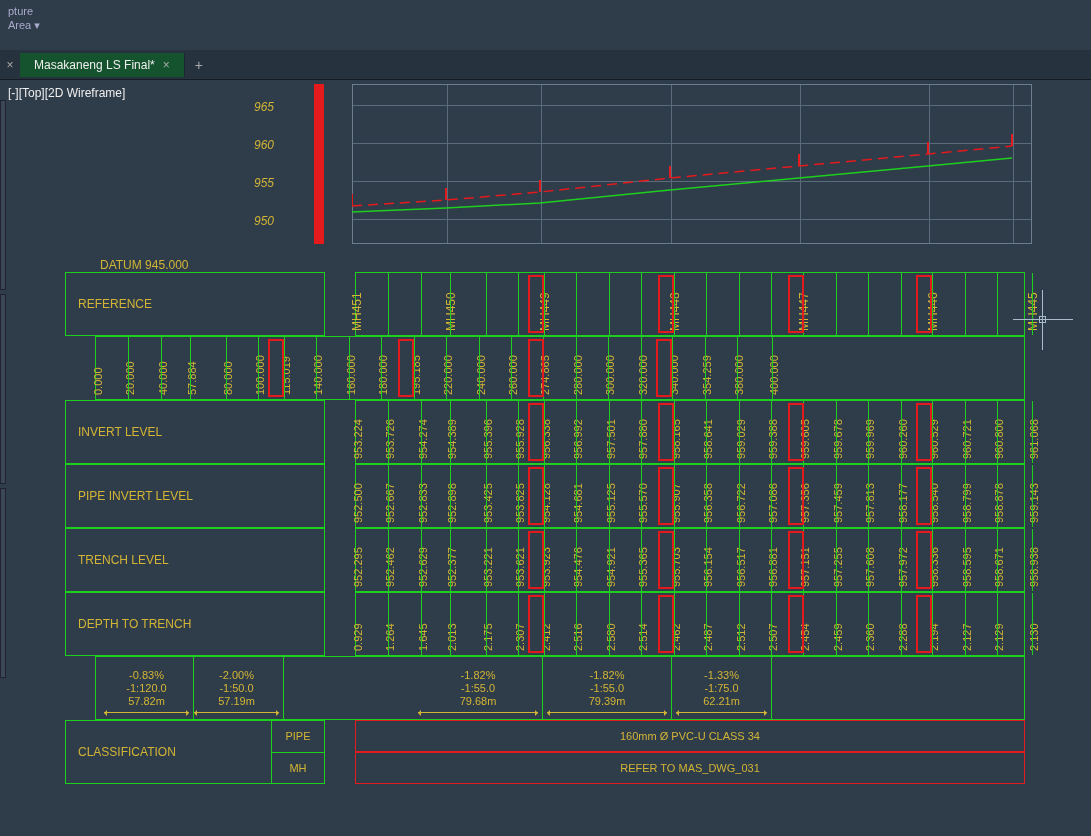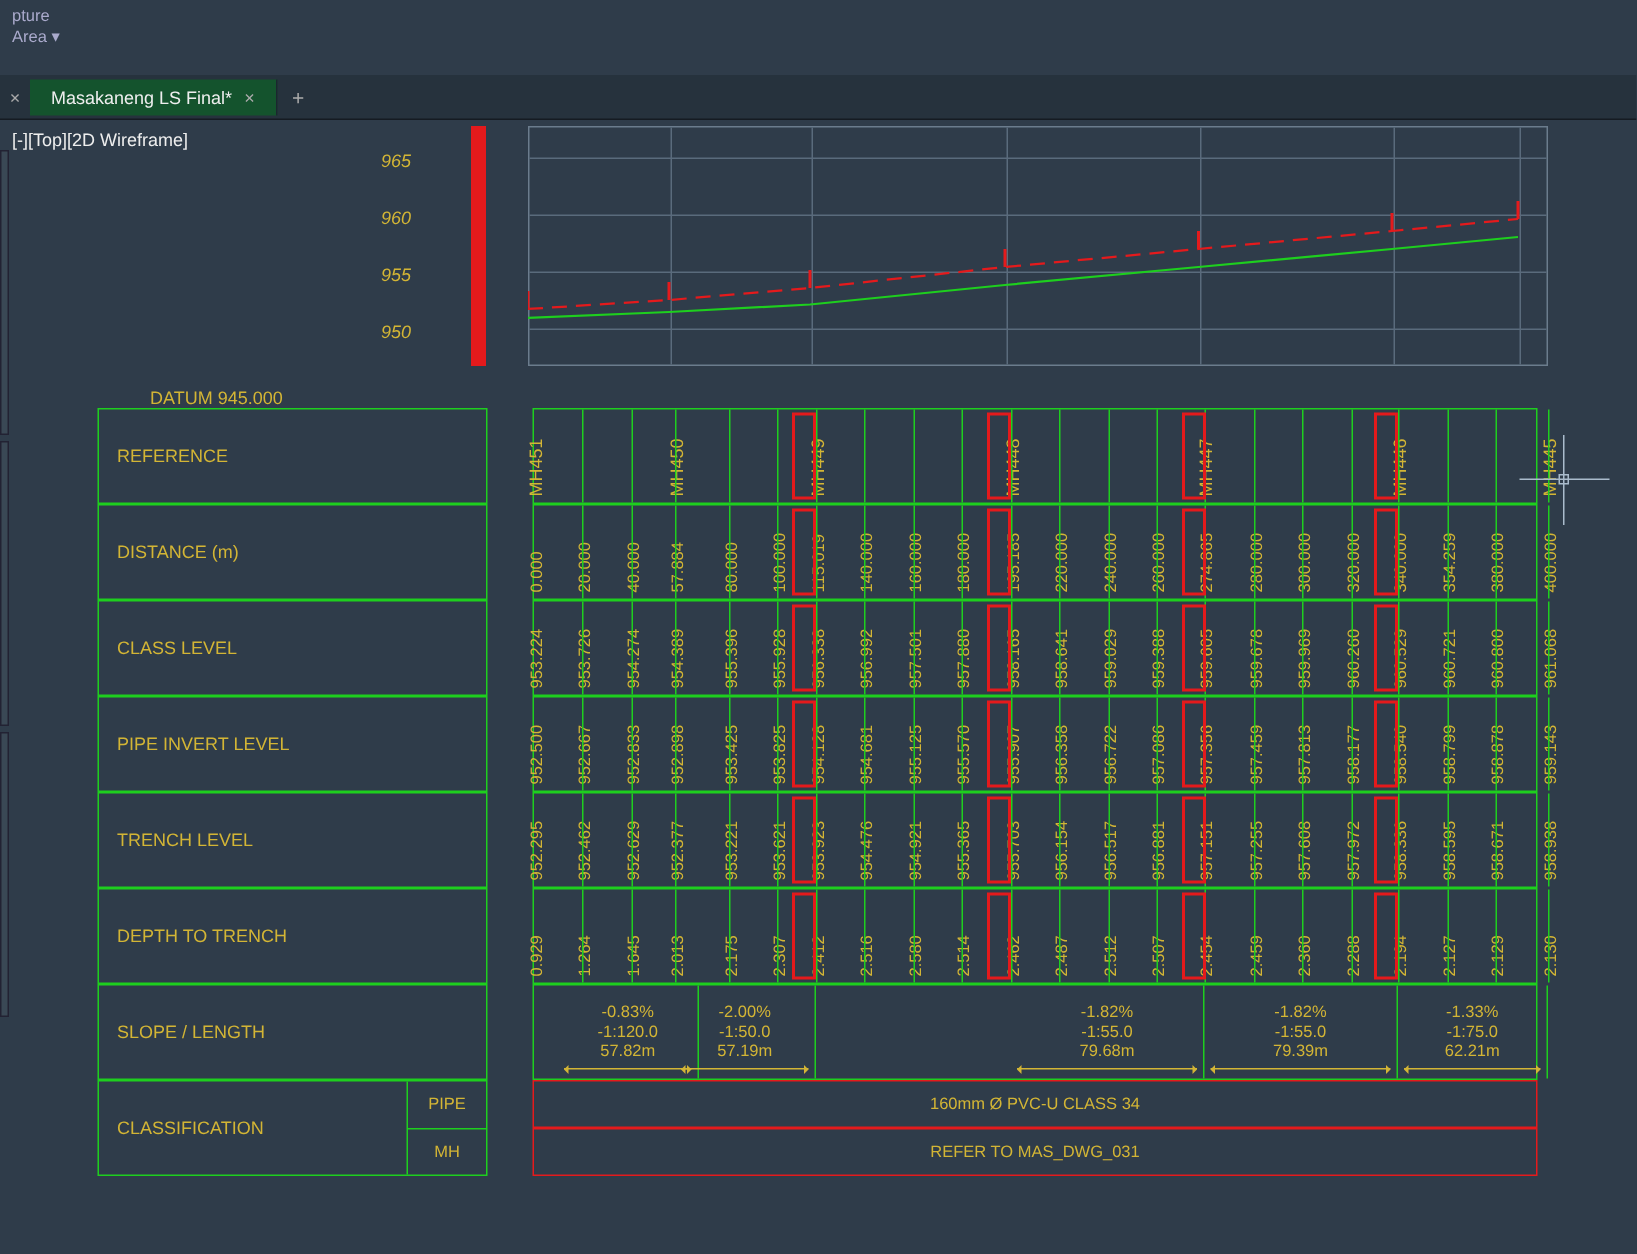--- a/index.html
+++ b/index.html
@@ -357,7 +357,6 @@
     </div>
 
     <div class="row">
-      <div class="row-label">DISTANCE (m)</div>
       <div class="gap"></div>
       <div class="row-data" id="row-distance">
           <span class="vert-txt" style="left: -2px;">0.000</span>

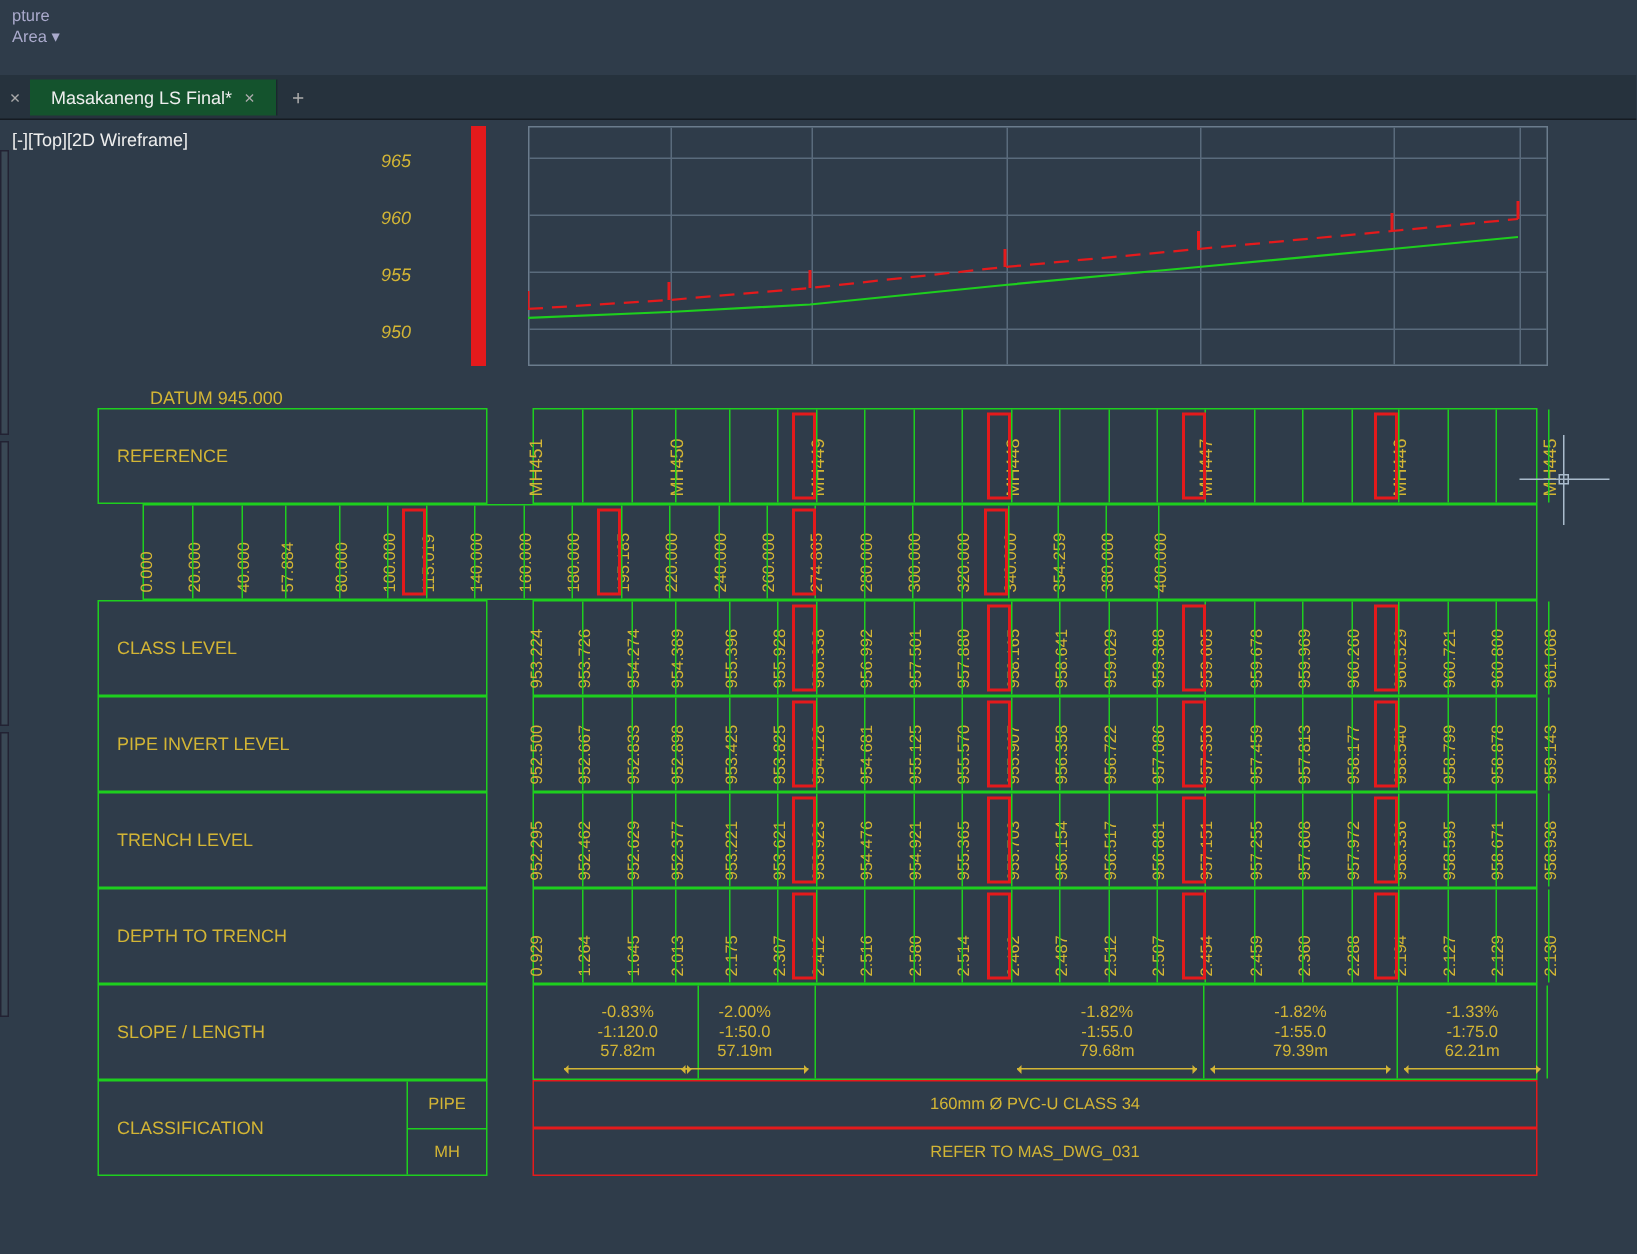--- a/index.html
+++ b/index.html
@@ -410,7 +410,7 @@
     </div>
 
     <div class="row">
-      <div class="row-label">CLASS LEVEL</div>
+      <div class="row-label">INVERT LEVEL</div>
       <div class="gap"></div>
       <div class="row-data" id="row-ground">
           <span class="vert-txt" style="left: -2px;">953.224</span>

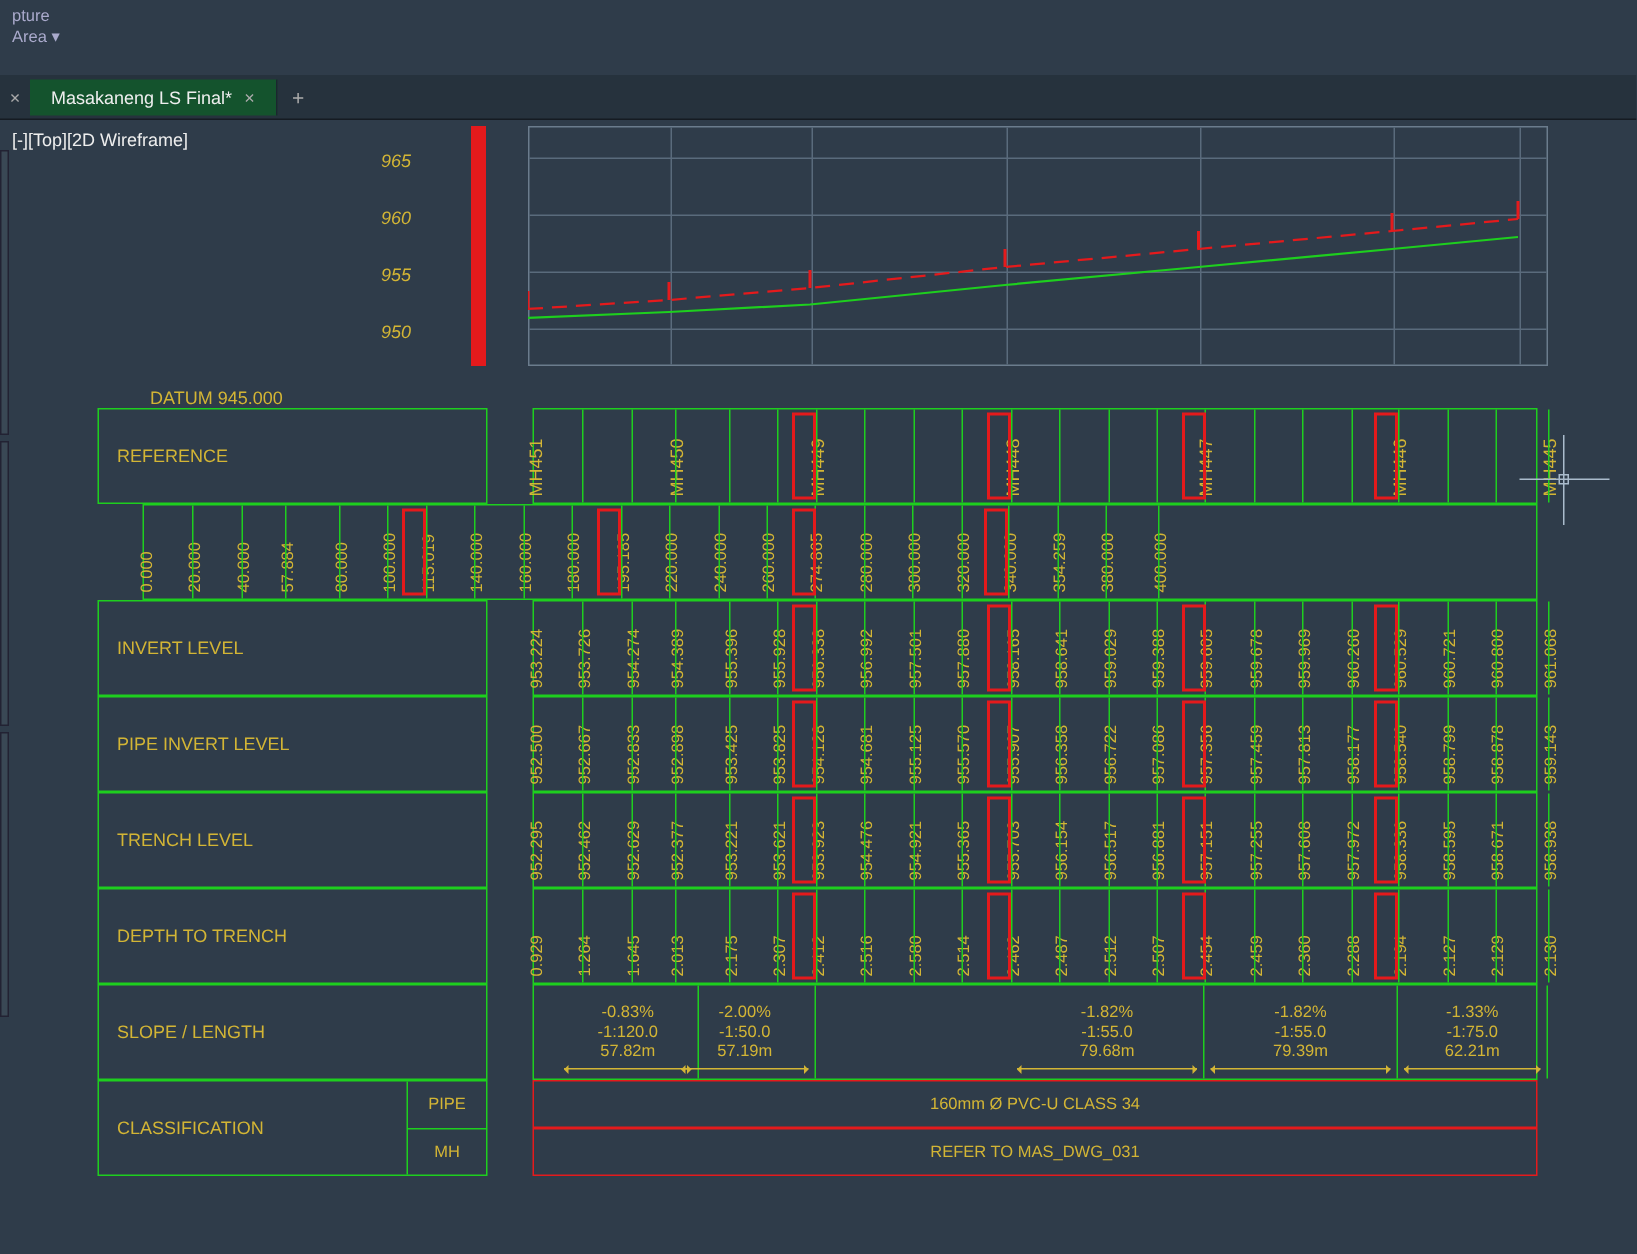--- a/index.html
+++ b/index.html
@@ -629,7 +629,7 @@
       <div class="row-label">SLOPE / LENGTH</div>
       <div class="gap"></div>
       <div class="row-data" id="row-slope">
-          <div class="slope-cell" style="left: 16px; width: 94px;">
+          <div class="slope-cell" style="left: 4px; width: 94px;">
             <span>-0.83%</span>
             <span>-1:120.0</span>
             <span>57.82m</span>

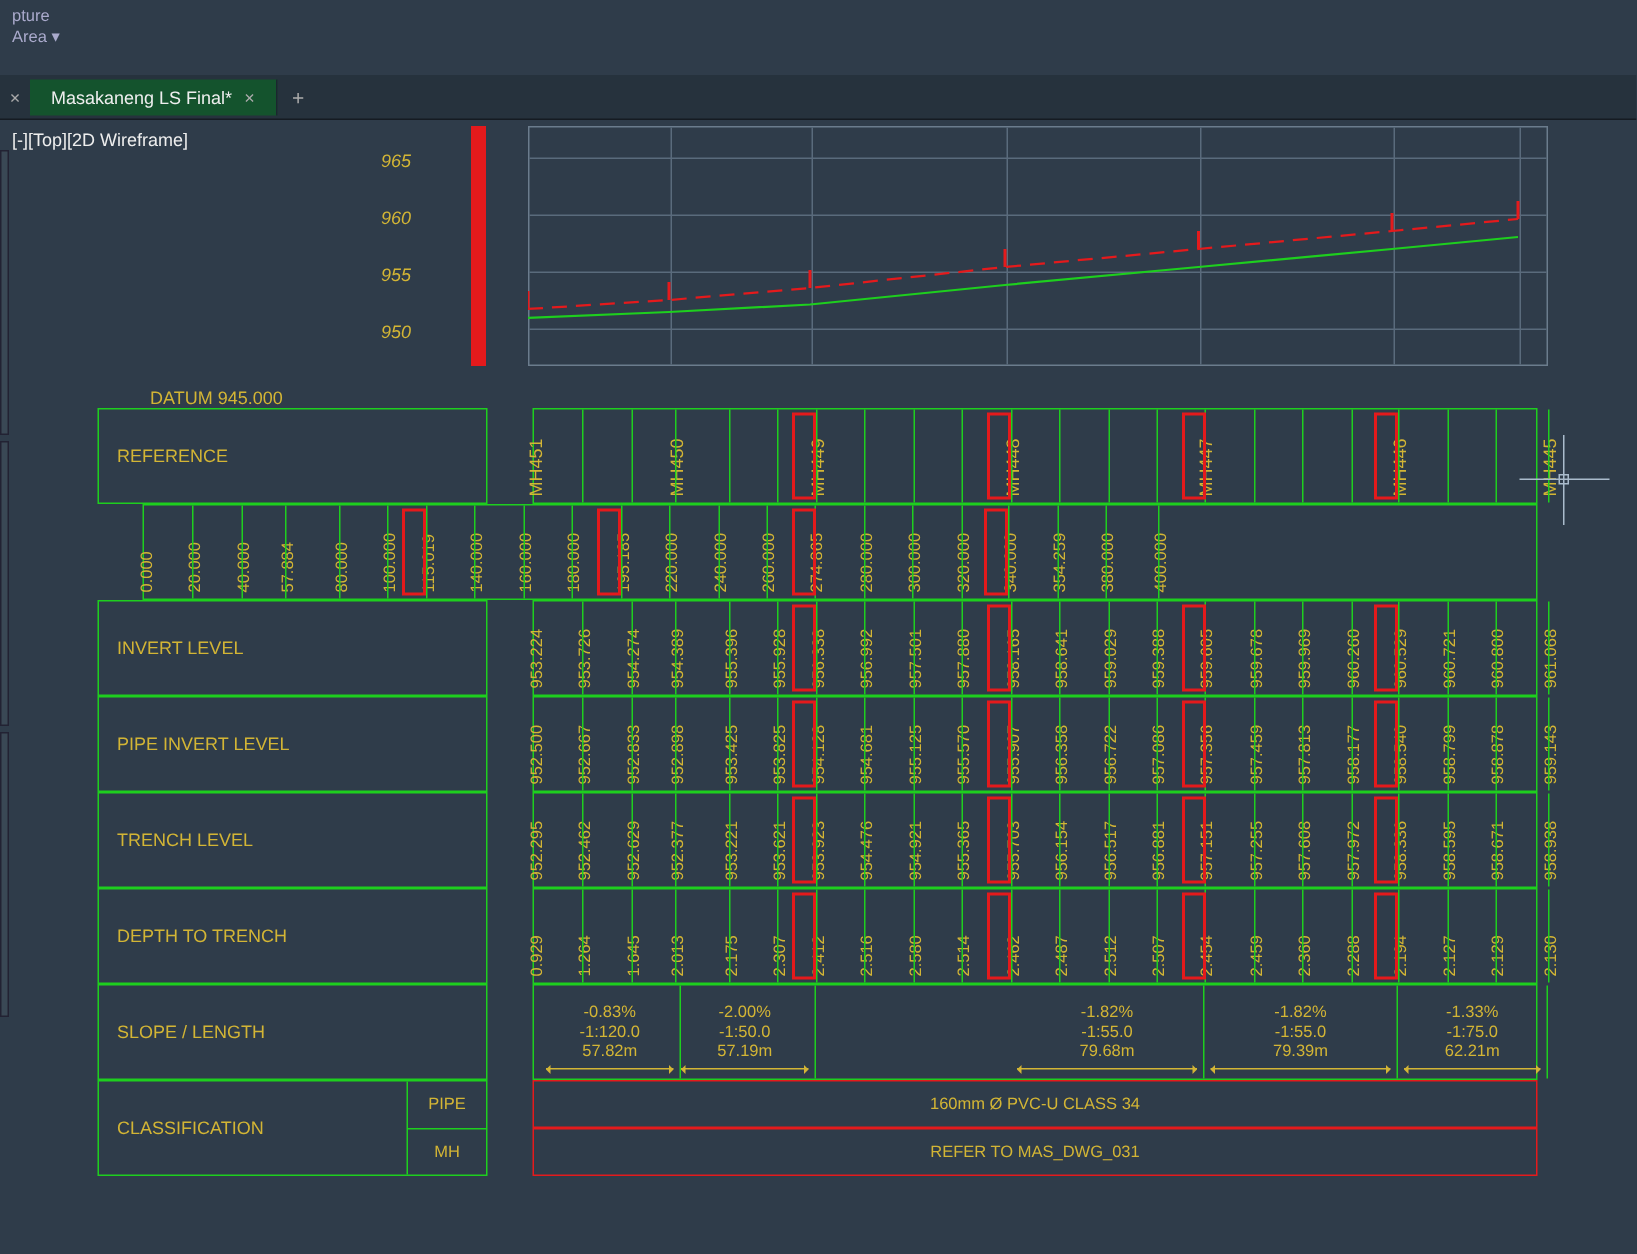--- a/index.html
+++ b/index.html
@@ -626,7 +626,6 @@
     </div>
 
     <div class="row slope">
-      <div class="row-label">SLOPE / LENGTH</div>
       <div class="gap"></div>
       <div class="row-data" id="row-slope">
           <div class="slope-cell" style="left: 4px; width: 94px;">

